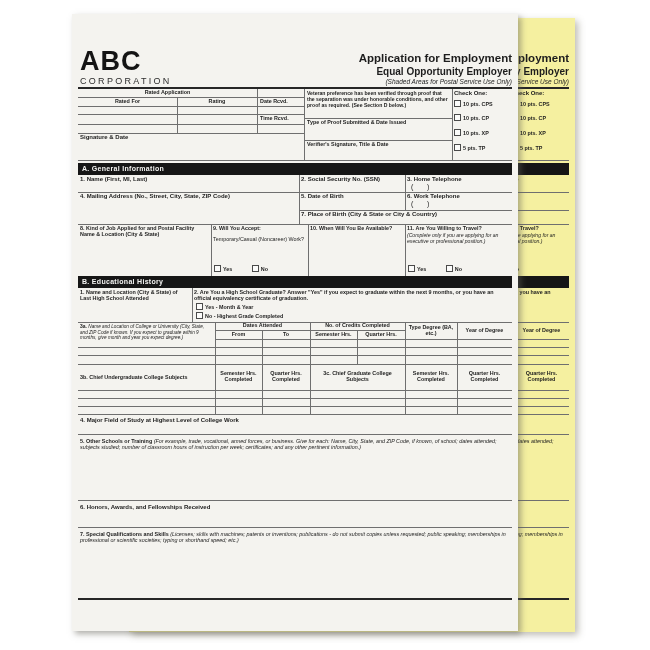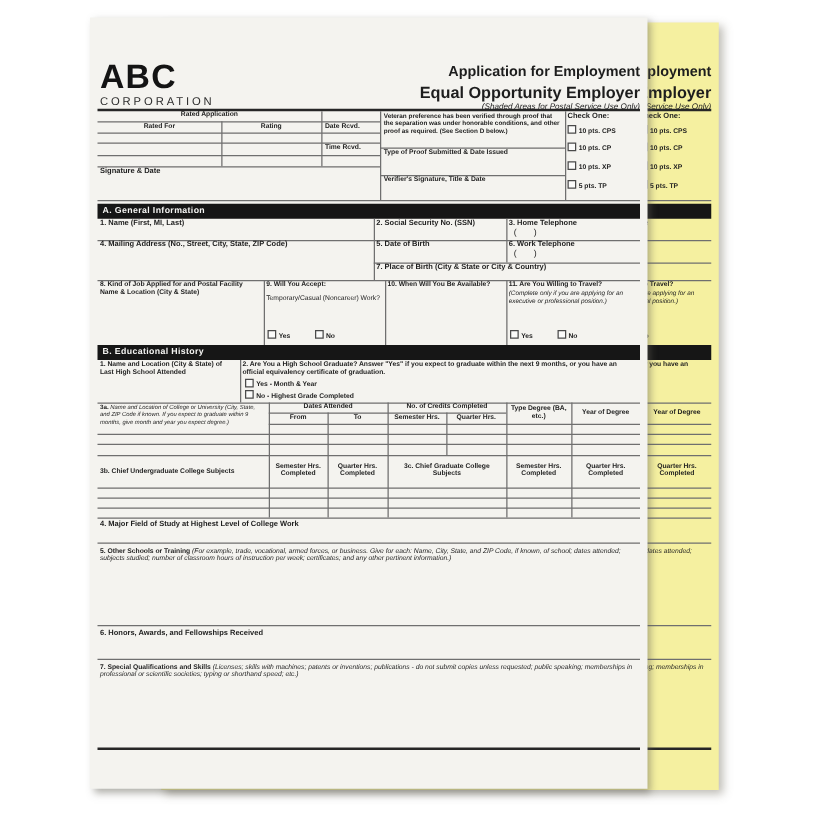--- a/index.html
+++ b/index.html
@@ -32,7 +32,7 @@
   .logo .corp{font-size:9px;letter-spacing:2.3px;color:#2d2d2d;margin-top:1px;}
   .titleblock{position:absolute;right:6px;top:38px;text-align:right;}
   .t1{font-size:11.5px;font-weight:bold;line-height:1.1;}
-  .t2{font-size:13px;font-weight:bold;margin-top:1px;}
+  .t2{font-size:10px;font-weight:bold;margin-top:1px;}
   .t3{font-size:6.5px;font-style:italic;margin-top:1px;}
 </style>
 </head>

